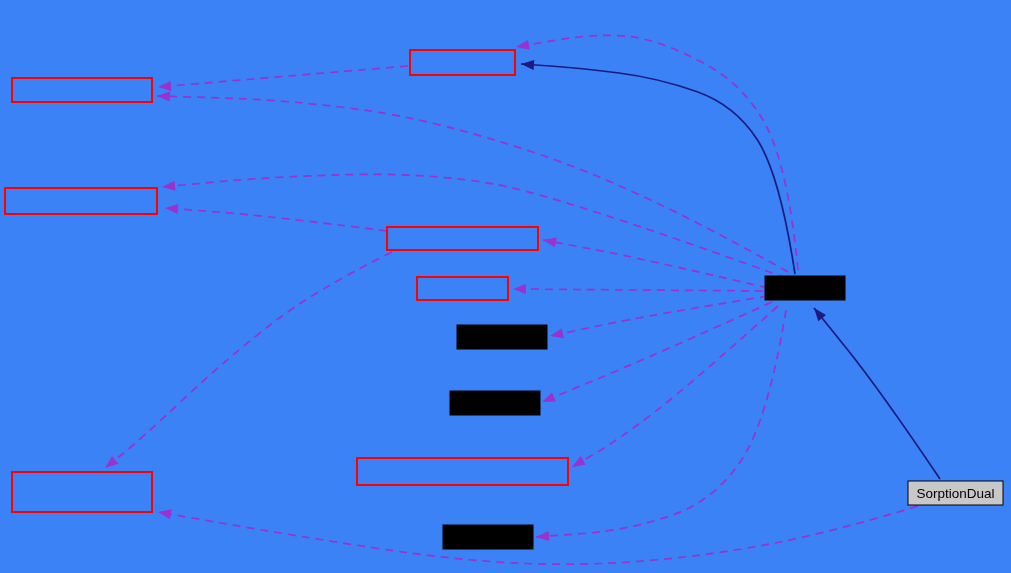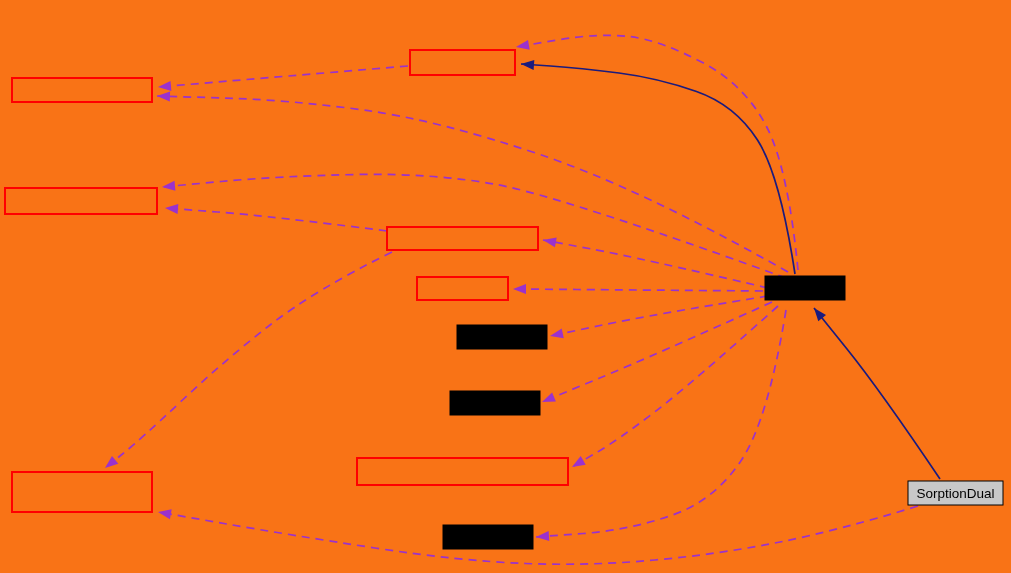--- a/index.html
+++ b/index.html
@@ -24,7 +24,7 @@
 </head>
 <body>
 
-<div id="stage" style="background: #f97316;">
+<div id="stage" style="background: #3b82f6;">
     <svg viewBox="0 0 1011 573" width="1011" height="573">
       <path d="M798,270 Q788,168 766.5,126.5 Q745,85 702.5,62.5 Q660,40 629,36.5 Q598,33 557,40 L516,47" fill="none" stroke="#9a32cd" stroke-width="1.7" stroke-dasharray="8,6"></path>
       <path d="M516,47 L529.7,49.7 L528.0,39.9 Z" fill="#9a32cd"></path>

